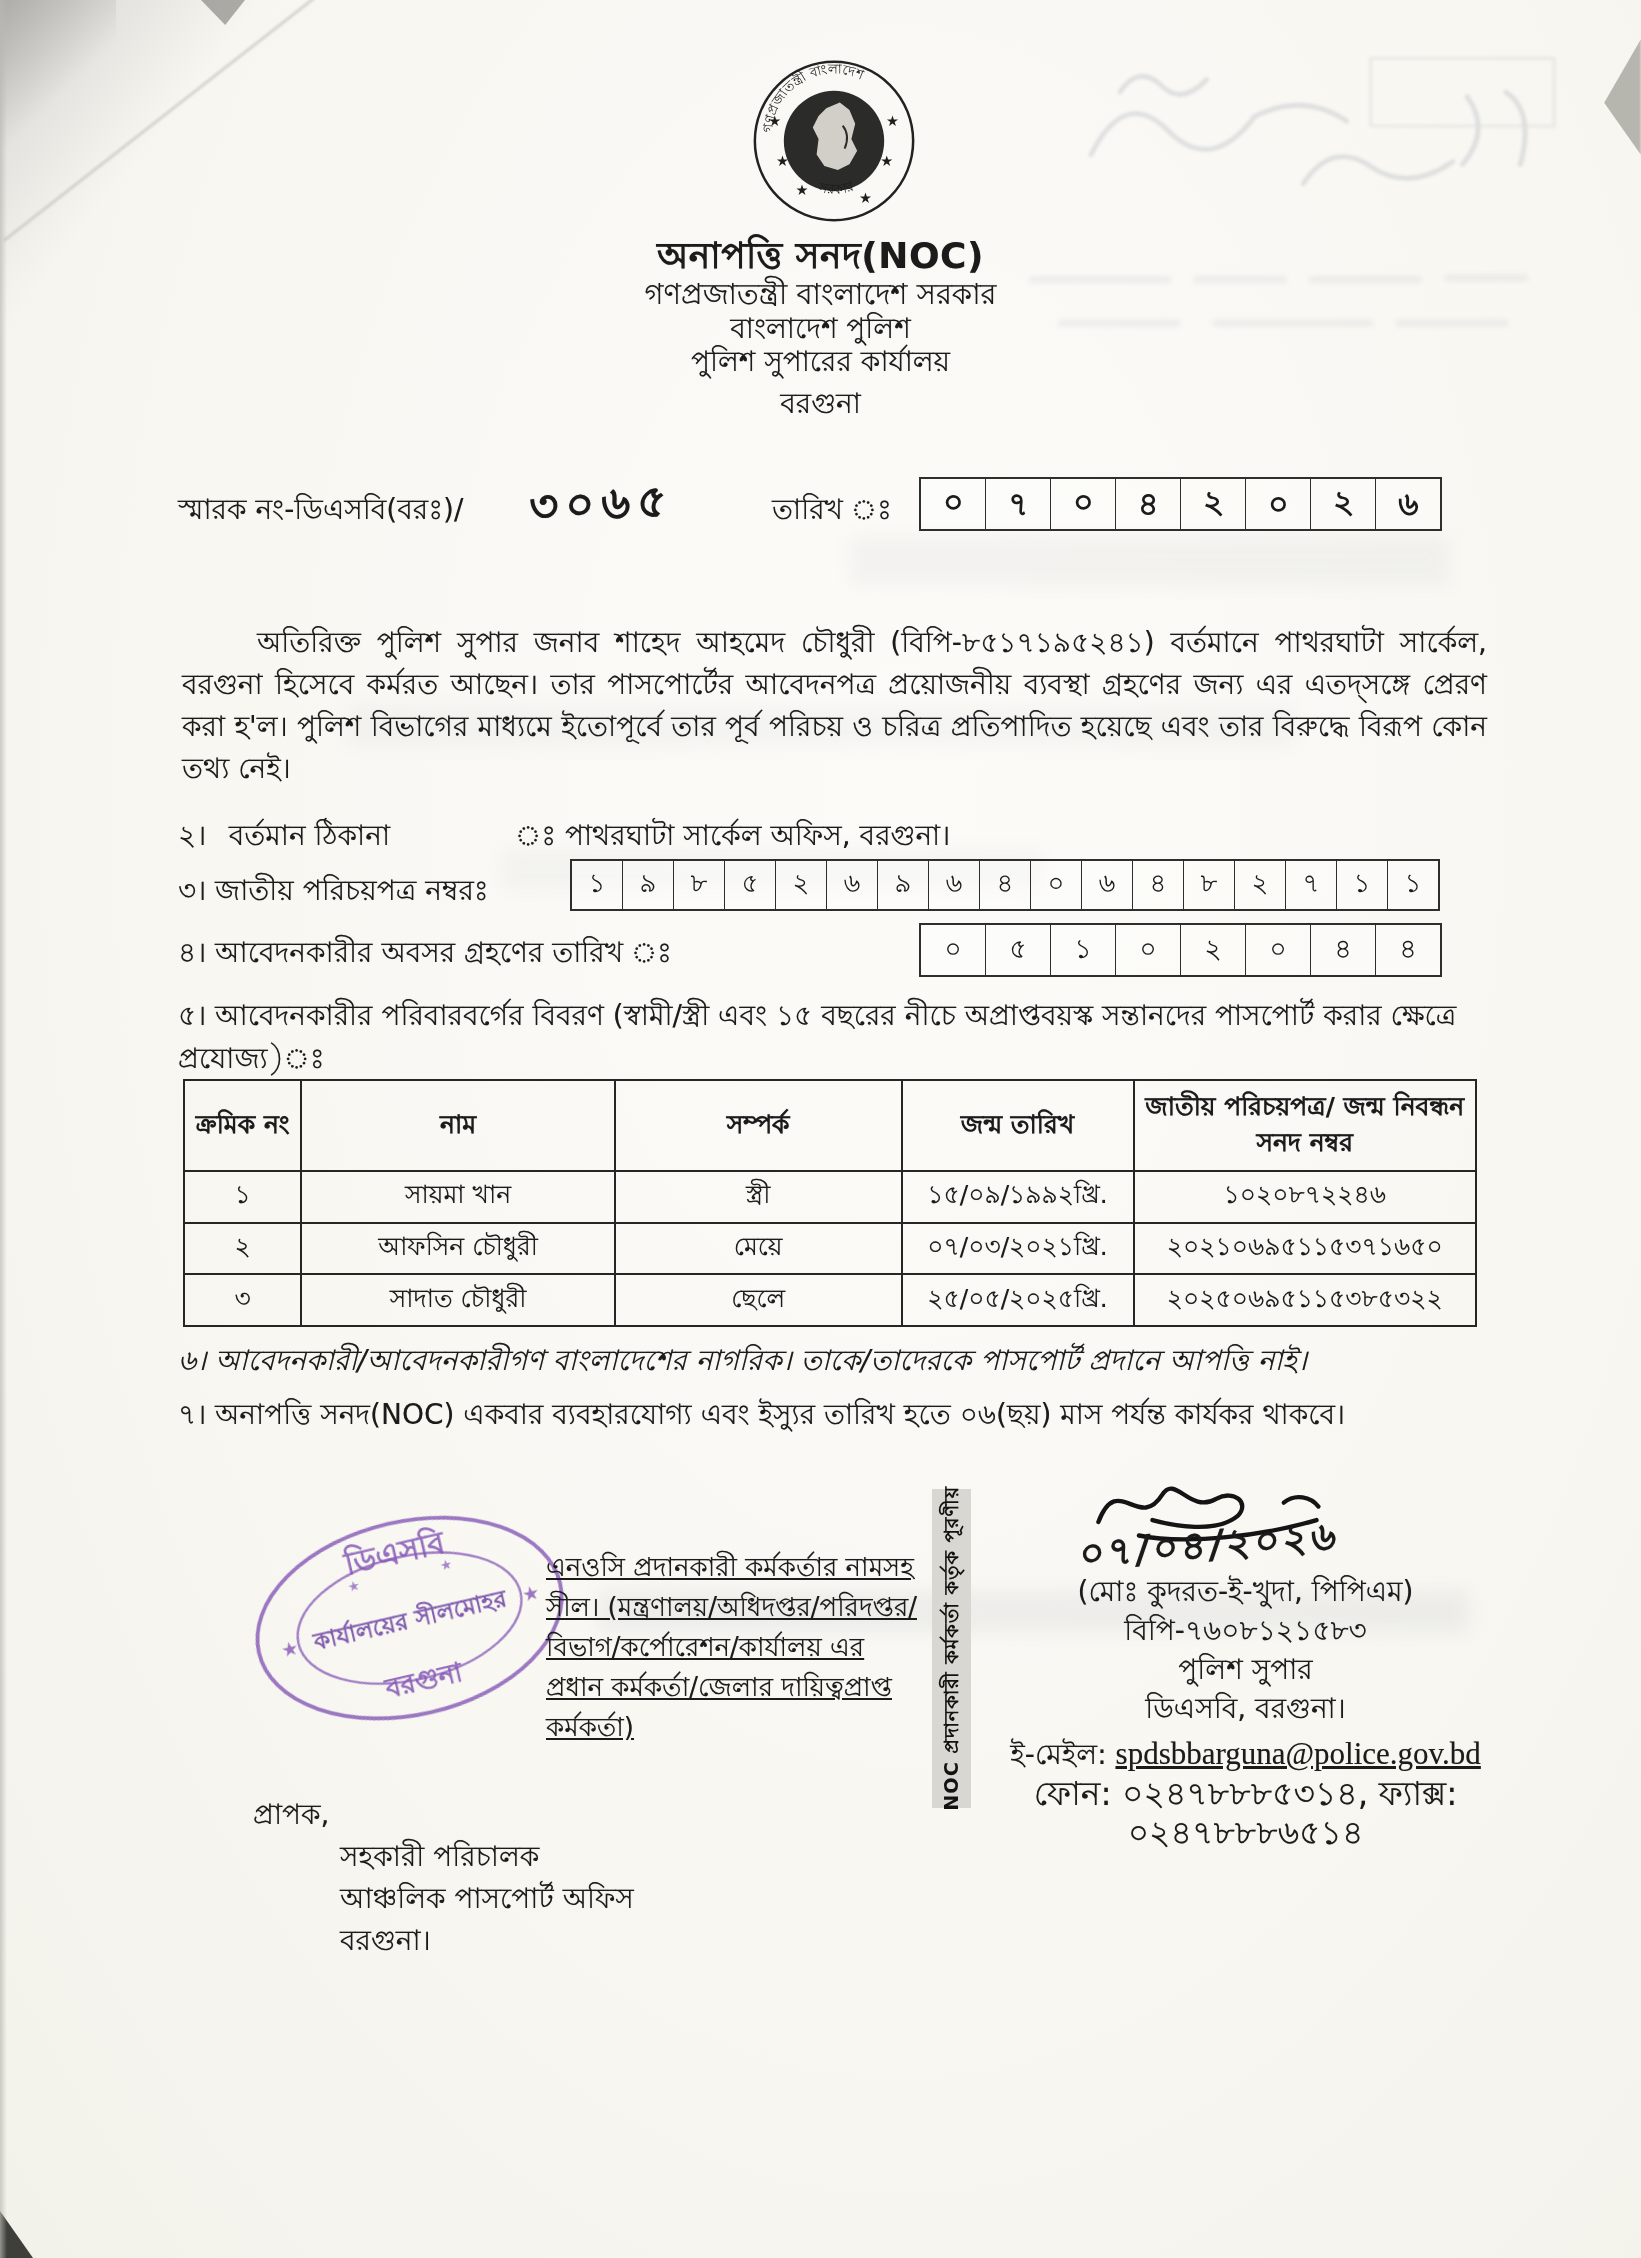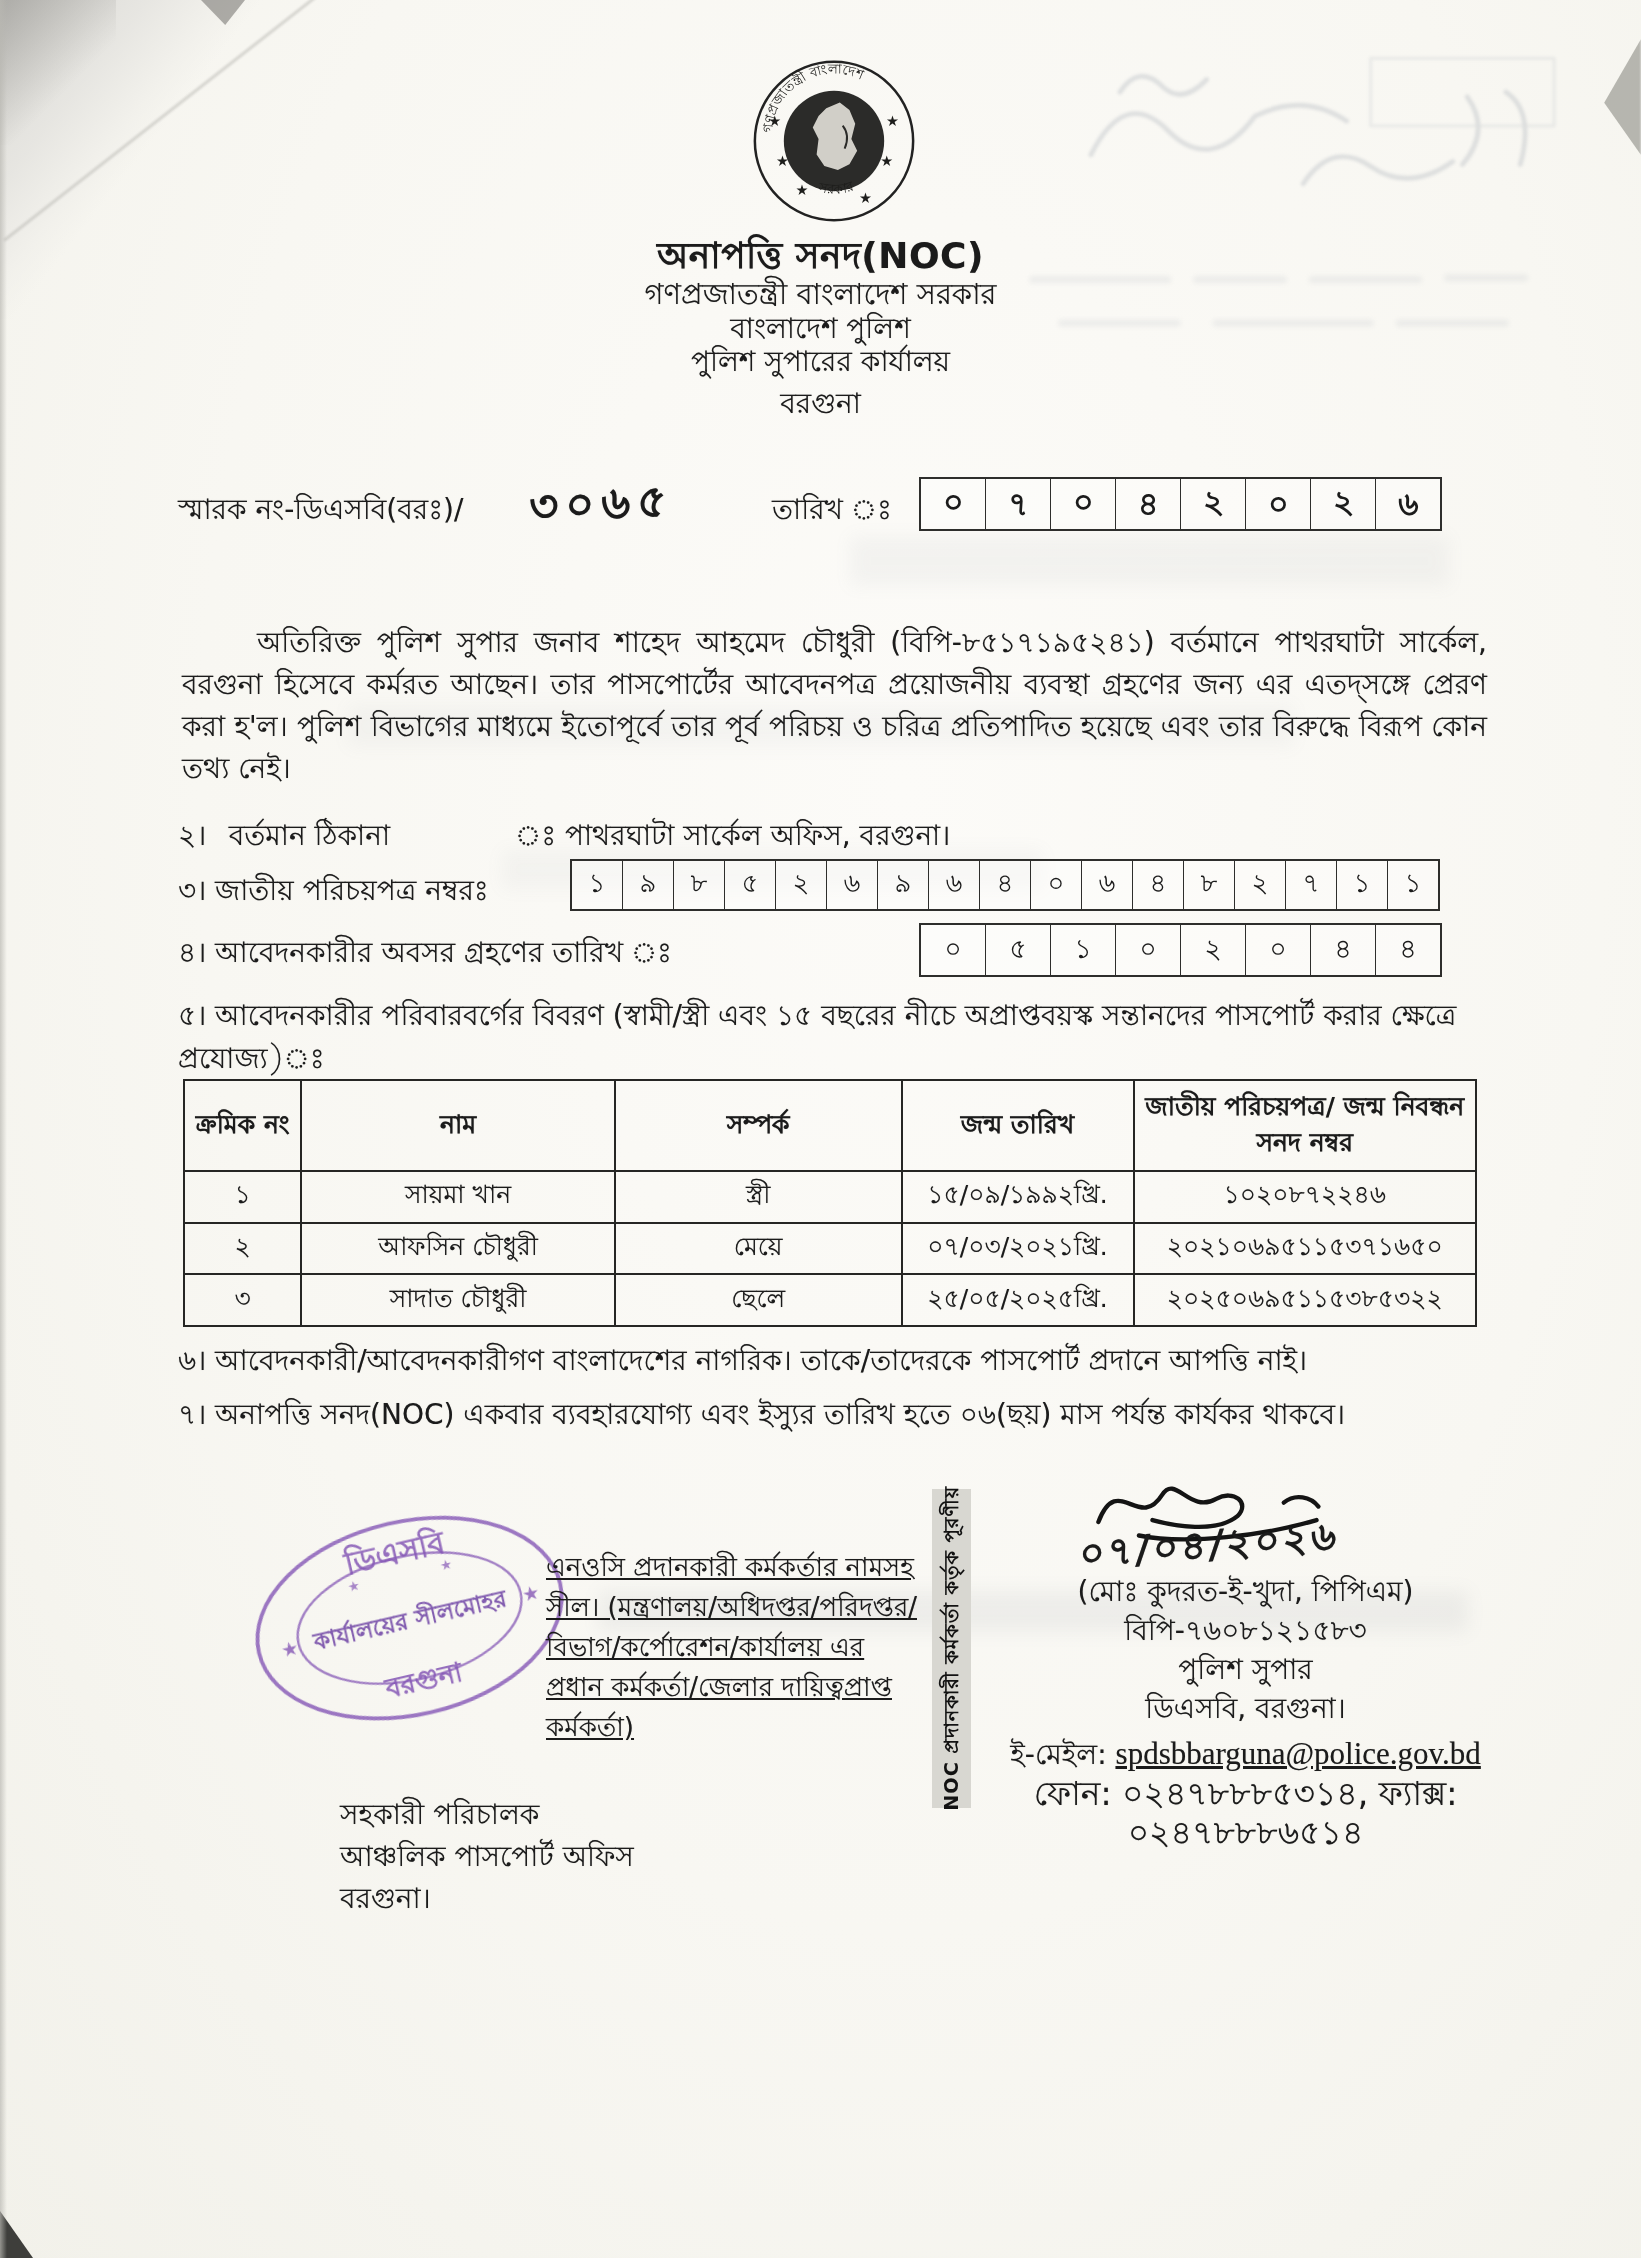--- a/index.html
+++ b/index.html
@@ -293,7 +293,7 @@
     </tbody>
   </table>
 
-  <div class="abs itemline soft" style="left:178px;top:1339px;width:1305px;">৬। আবেদনকারী/আবেদনকারীগণ বাংলাদেশের নাগরিক। তাকে/তাদেরকে পাসপোর্ট প্রদানে আপত্তি নাই।</div>
+  <div class="abs itemline soft" style="left:178px;top:1339px;width:1305px;font-style:italic;">৬। আবেদনকারী/আবেদনকারীগণ বাংলাদেশের নাগরিক। তাকে/তাদেরকে পাসপোর্ট প্রদানে আপত্তি নাই।</div>
   <div class="abs itemline soft" style="left:178px;top:1393px;width:1305px;">৭। অনাপত্তি সনদ(NOC) একবার ব্যবহারযোগ্য এবং ইস্যুর তারিখ হতে ০৬(ছয়) মাস পর্যন্ত কার্যকর থাকবে।</div>
 
   <div class="abs stampwrap" style="left:241px;top:1502px;">

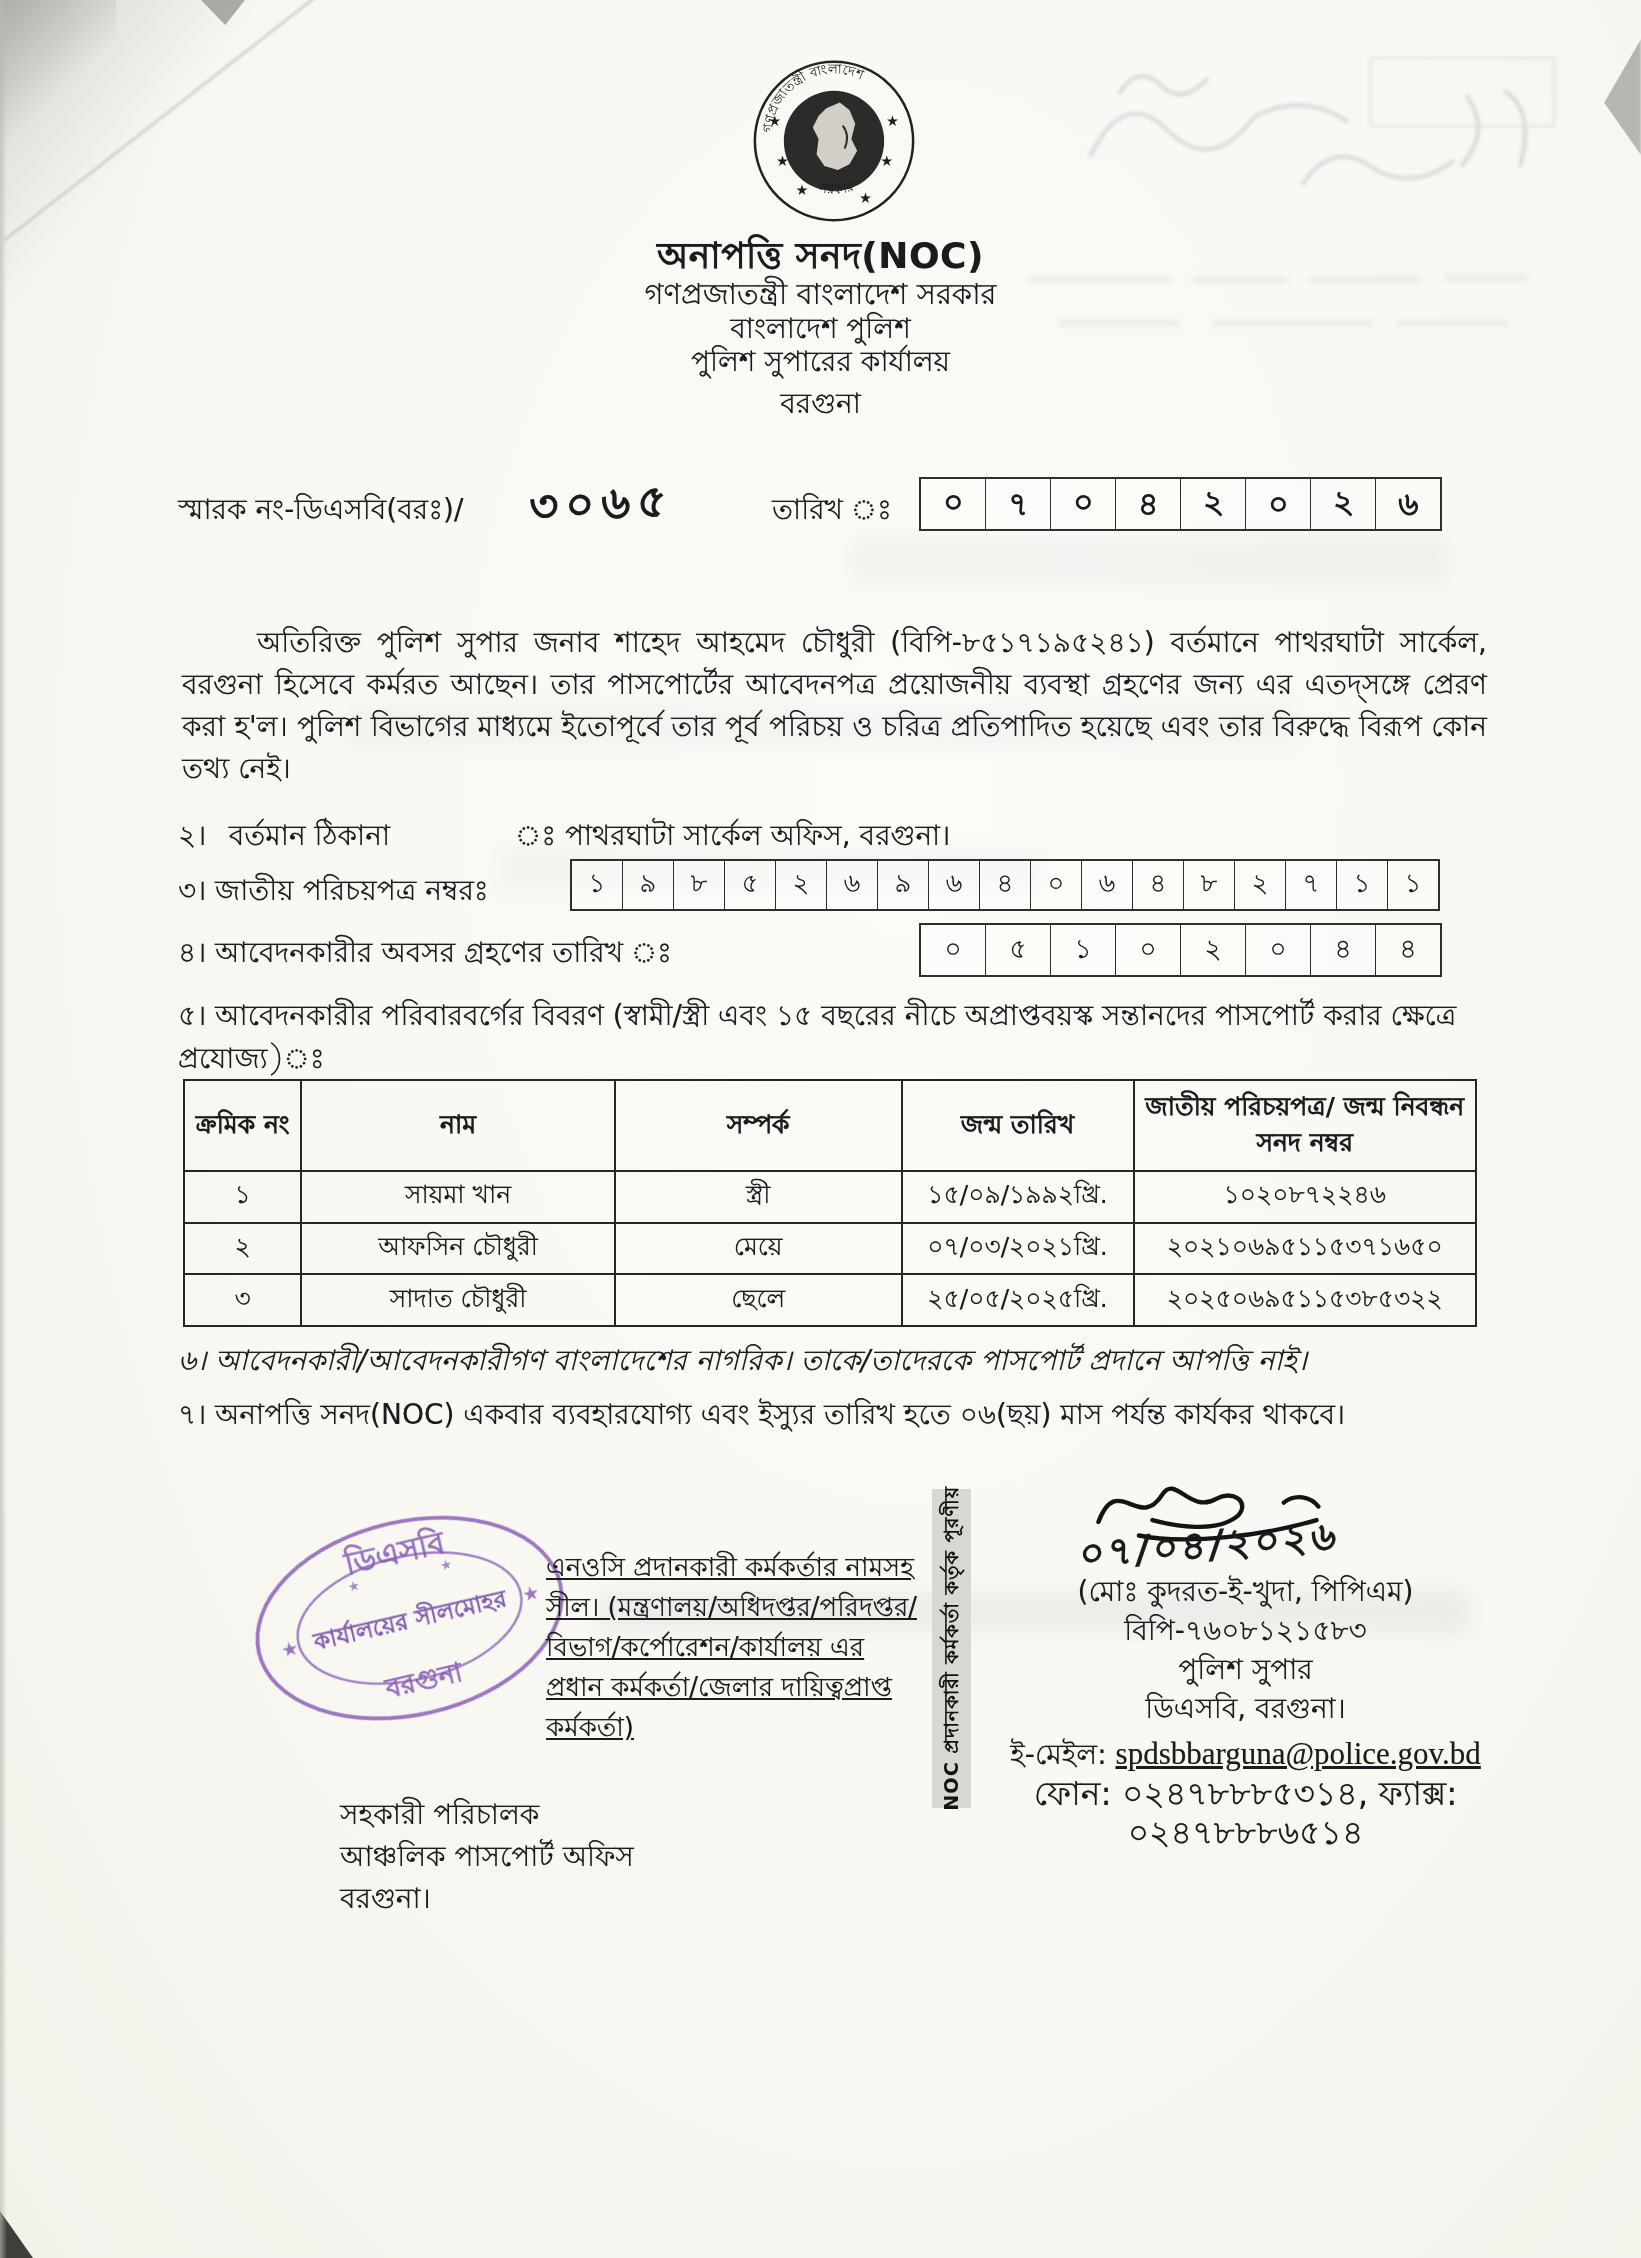--- a/index.html
+++ b/index.html
@@ -345,6 +345,7 @@
   </div>
 
   <div class="abs recipient soft" style="left:253px;top:1794px;">
+    <div>প্রাপক,</div>
     <div style="margin-left:87px;">সহকারী পরিচালক</div>
     <div style="margin-left:87px;">আঞ্চলিক পাসপোর্ট অফিস</div>
     <div style="margin-left:87px;">বরগুনা।</div>

